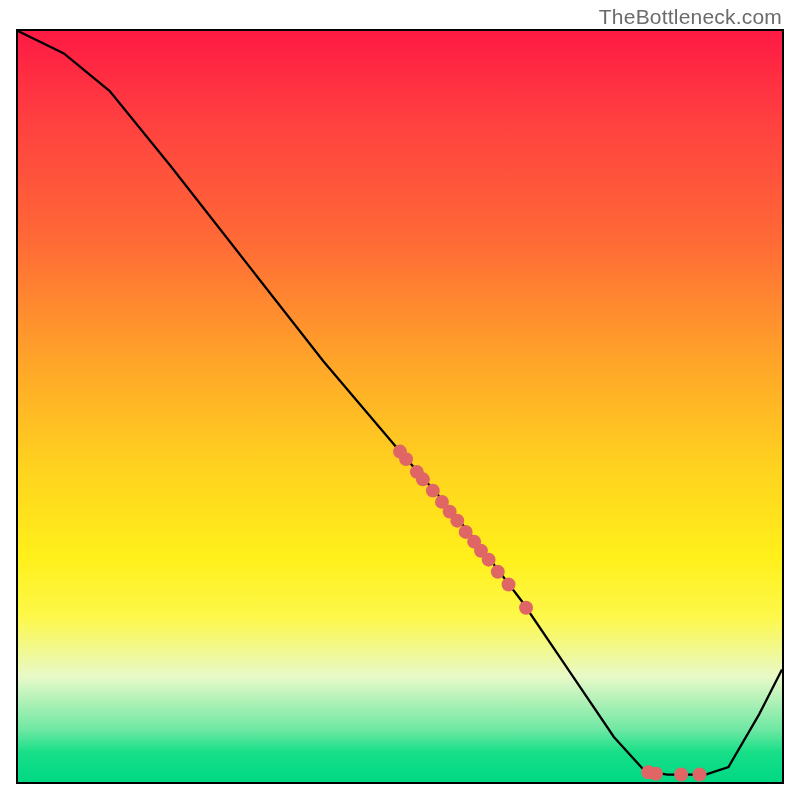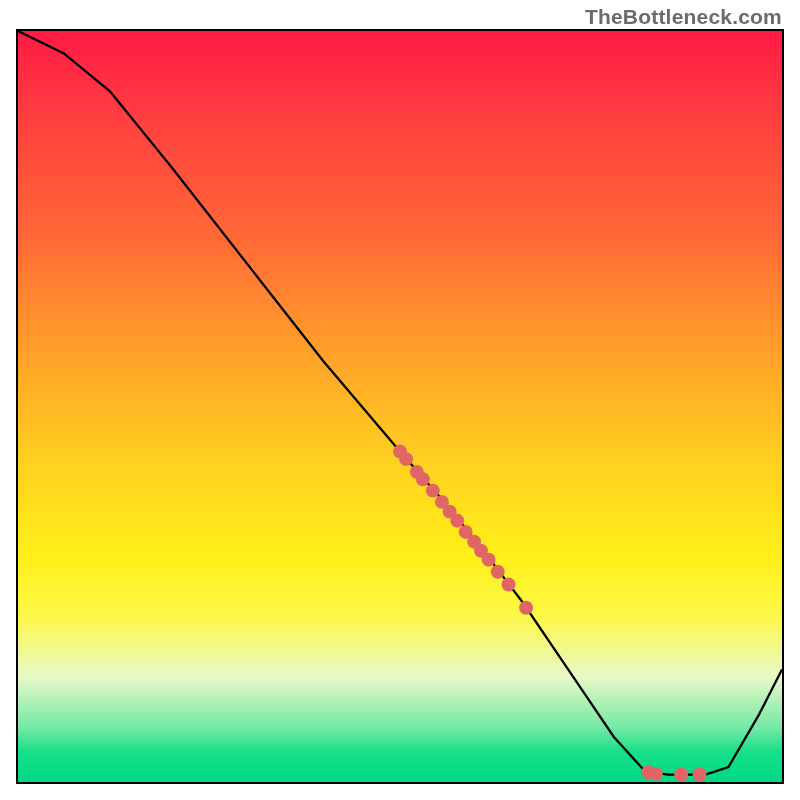--- a/index.html
+++ b/index.html
@@ -42,7 +42,7 @@
     top: 5px;
     right: 18px;
     font-size: 21px;
-    font-weight: 700;
+    font-weight: 400;
     color: #6b6b6b;
     letter-spacing: 0.2px;
   }

